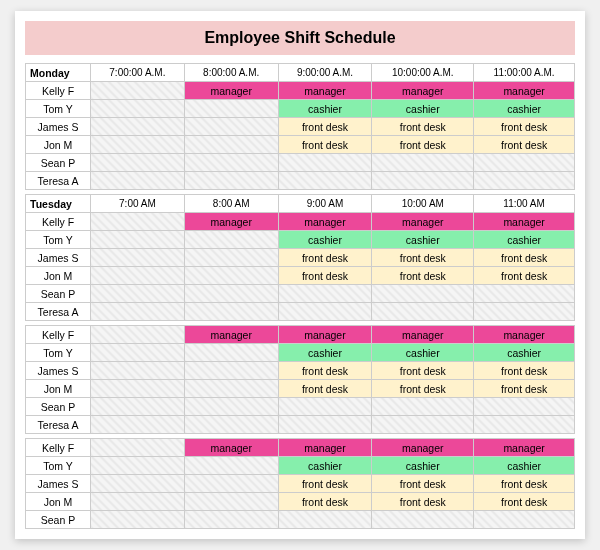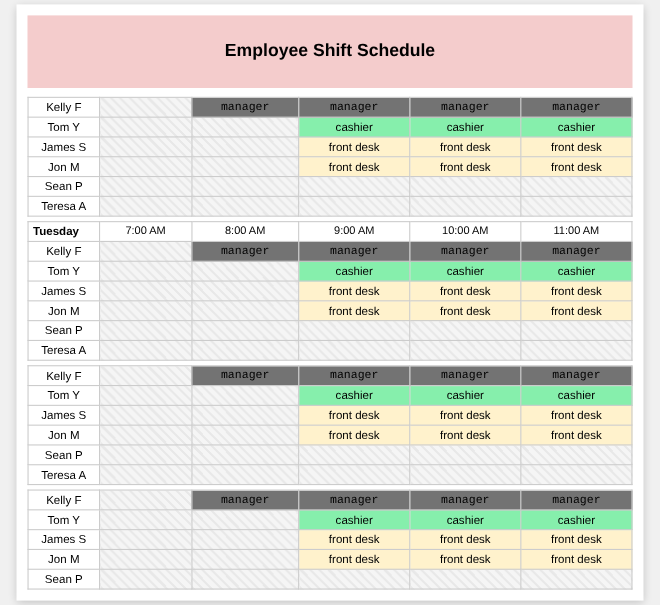--- a/index.html
+++ b/index.html
@@ -24,7 +24,7 @@
       font-size: 16px;
       font-weight: bold;
       background: #f4cccc;
-      padding: 24px 0;
+      padding: 8px 0;
       margin-bottom: 8px;
     }
     table {

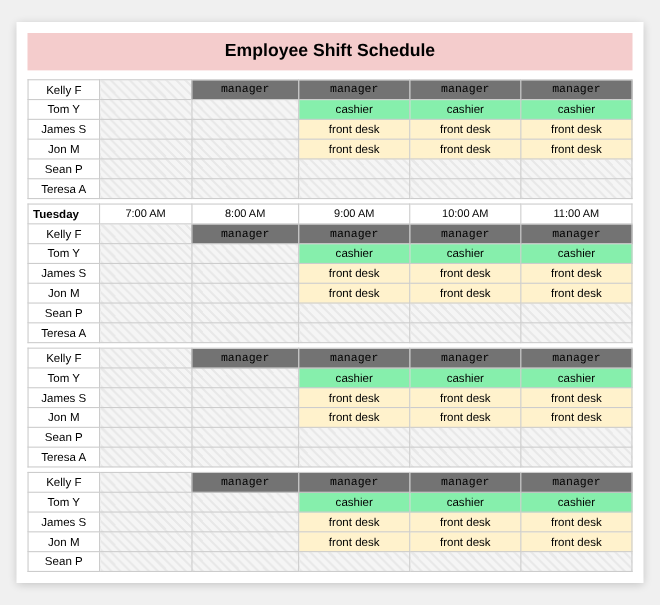--- a/index.html
+++ b/index.html
@@ -89,6 +89,14 @@
   <table>
     <tbody id="table-body">
         <tr>
+          <td class="day-header name-col">Monday</td>
+          <td class="time-header">7:00:00 A.M.</td>
+          <td class="time-header">8:00:00 A.M.</td>
+          <td class="time-header">9:00:00 A.M.</td>
+          <td class="time-header">10:00:00 A.M.</td>
+          <td class="time-header">11:00:00 A.M.</td>
+        </tr>
+        <tr>
           <td class="name-col">Kelly F</td>
           <td class="empty-cell"></td>
           <td class="manager-cell">manager</td>

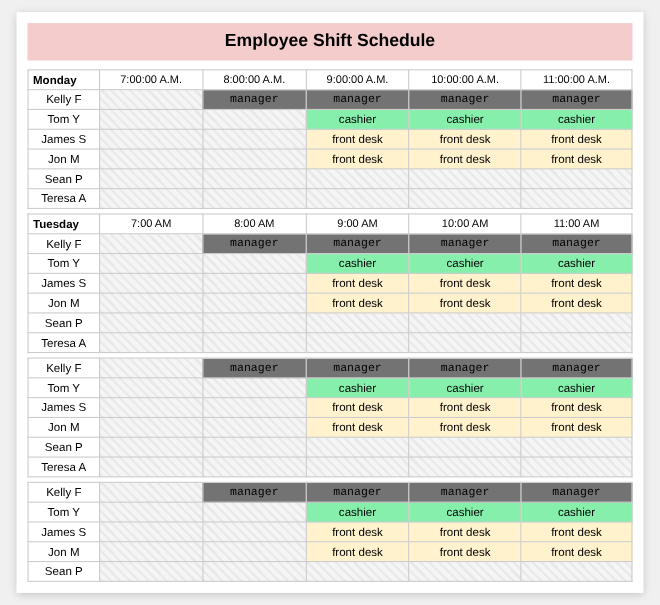--- a/index.html
+++ b/index.html
@@ -56,8 +56,7 @@
       font-size: 10px;
     }
     .manager-cell {
-      background: #737373;
-      font-family: Liberation Mono, monospace;
+      background: #ec4899;
     }
     .cashier-cell {
       background: #86efac;

